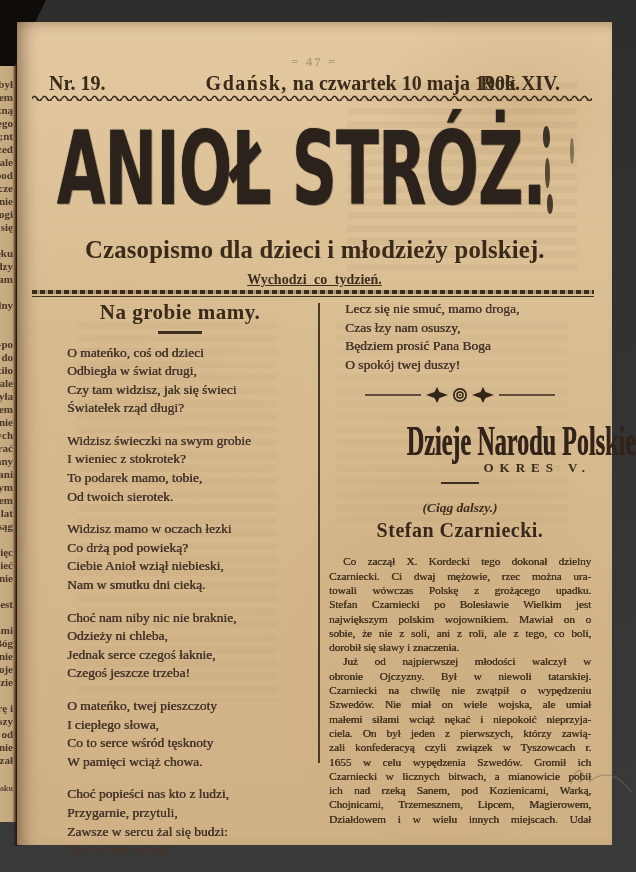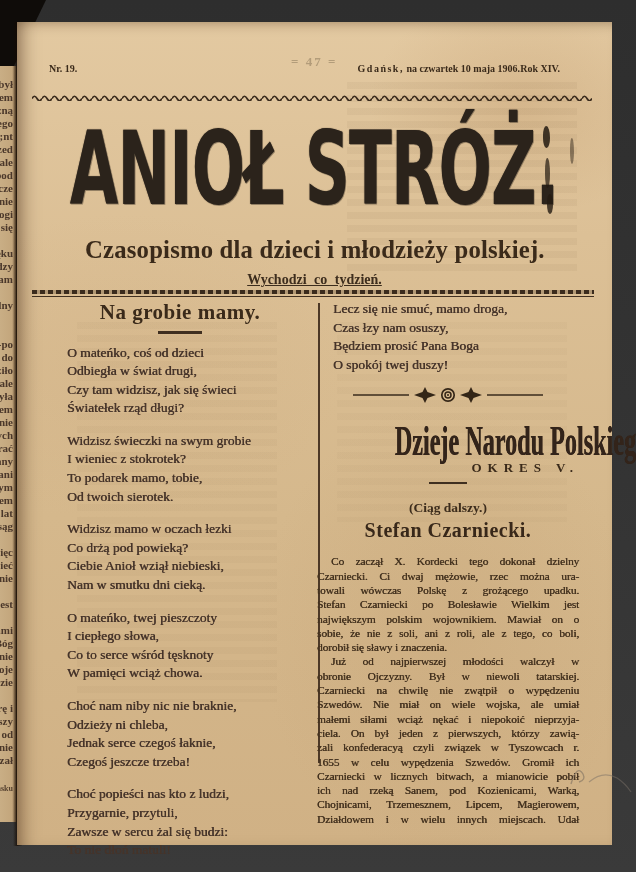--- a/index.html
+++ b/index.html
@@ -34,8 +34,8 @@
     background:repeating-linear-gradient(180deg,#5d4326 0 7px,transparent 7px 13px);}
   .pgnum{position:absolute;left:226px;top:32px;font-size:13px;font-weight:bold;
     color:#8d7a5c;opacity:.55;filter:blur(.4px);letter-spacing:2px;margin-left:48px;}
-  .hdr{position:absolute;top:41px;left:30px;right:52px;height:18px;
-    font-size:10px;font-weight:bold;color:#3a2a1a;}
+  .hdr{position:absolute;top:50px;left:30px;right:52px;height:18px;
+    font-size:20px;font-weight:bold;color:#3a2a1a;}
   .hdr .iss{position:absolute;left:2px;}
   .hdr .date{position:absolute;left:0;right:40px;text-align:right;}
   .hdr .date .city{letter-spacing:1.5px;}

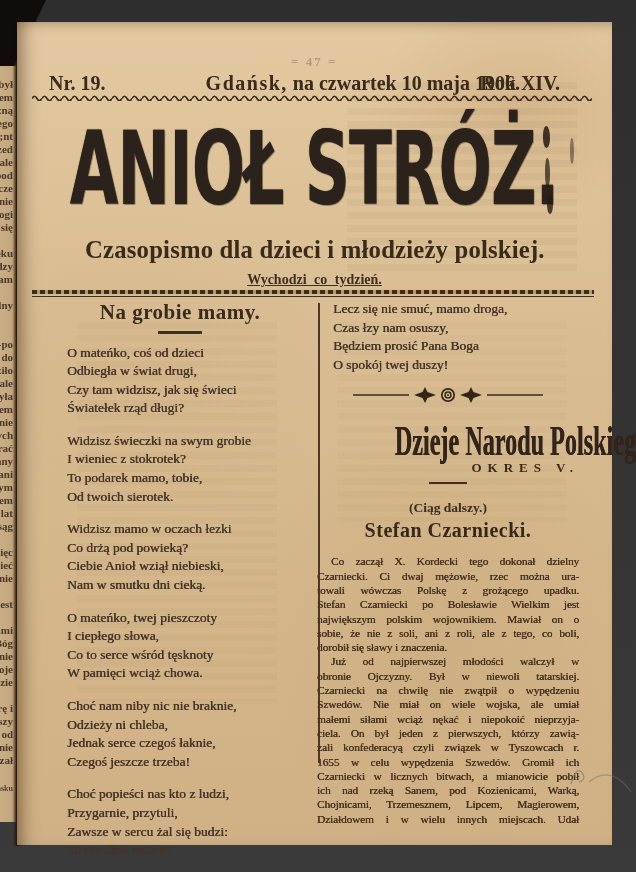--- a/index.html
+++ b/index.html
@@ -41,7 +41,7 @@
   .hdr .date .city{letter-spacing:1.5px;}
   .hdr .vol{position:absolute;right:0;}
   .wavy{position:absolute;left:15px;top:71px;width:560px;height:8px;}
-  .mast{position:absolute;left:0;top:88px;width:100%;height:118px;text-align:center;}
+  .mast{position:absolute;left:0;top:88px;width:100%;height:118px;}
   .mast span{display:inline-block;font-family:"DejaVu Sans","Liberation Sans",sans-serif;
     font-weight:bold;font-size:73px;line-height:118px;color:#2b231b;
     transform:scale(.86,1.38);letter-spacing:-1px;

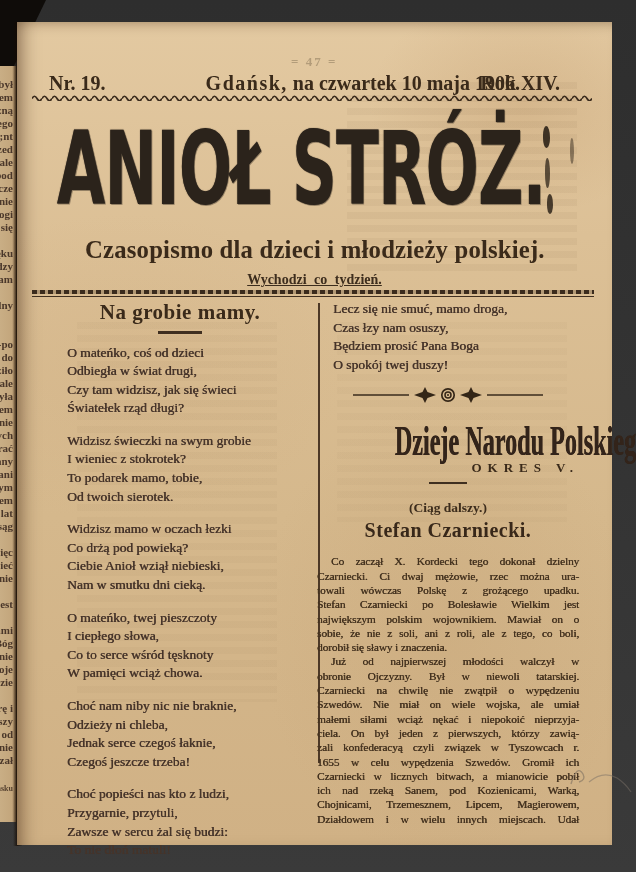--- a/index.html
+++ b/index.html
@@ -58,7 +58,7 @@
   .coldiv{position:absolute;left:301px;top:281px;width:1.5px;height:460px;background:#4c3826;}
   
   .lcol{position:absolute;left:30px;top:278px;width:266px;}
-  .rcol{position:absolute;left:300px;top:278px;width:262px;}
+  .rcol{position:absolute;left:312px;top:278px;width:262px;}
   .poemtitle{text-align:center;font-size:21px;font-weight:bold;color:#3a2a1a;letter-spacing:.5px;}
   .tunder{width:44px;height:2.5px;background:#3f2f20;margin:6px auto 0 auto;}
   .stanza{white-space:pre-line;font-size:13.5px;line-height:18.6px;color:#46342а;

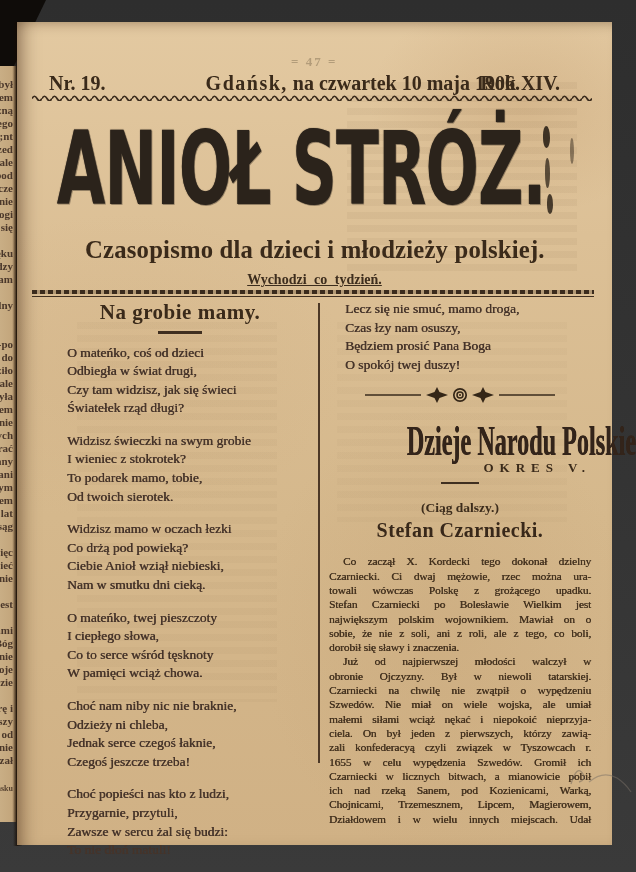--- a/index.html
+++ b/index.html
@@ -72,7 +72,7 @@
   .period{margin-top:2px;text-align:right;font-size:13px;font-weight:bold;
     letter-spacing:6px;color:#3a2a1a;}
   .punder{width:38px;height:2px;background:#3f2f20;margin:6px auto 0 auto;}
-  .contnote{margin-top:16px;text-align:center;font-size:13.5px;font-weight:bold;color:#3c2c1c;}
+  .contnote{margin-top:16px;text-align:center;font-size:13.5px;font-weight:bold;color:#3c2c1c;font-style:italic;}
   .sechead{margin-top:3px;text-align:center;font-size:20px;font-weight:bold;
     letter-spacing:.5px;color:#38281a;}
   .bodytext{margin-top:12px;font-size:11.4px;line-height:14.3px;color:#44321f;

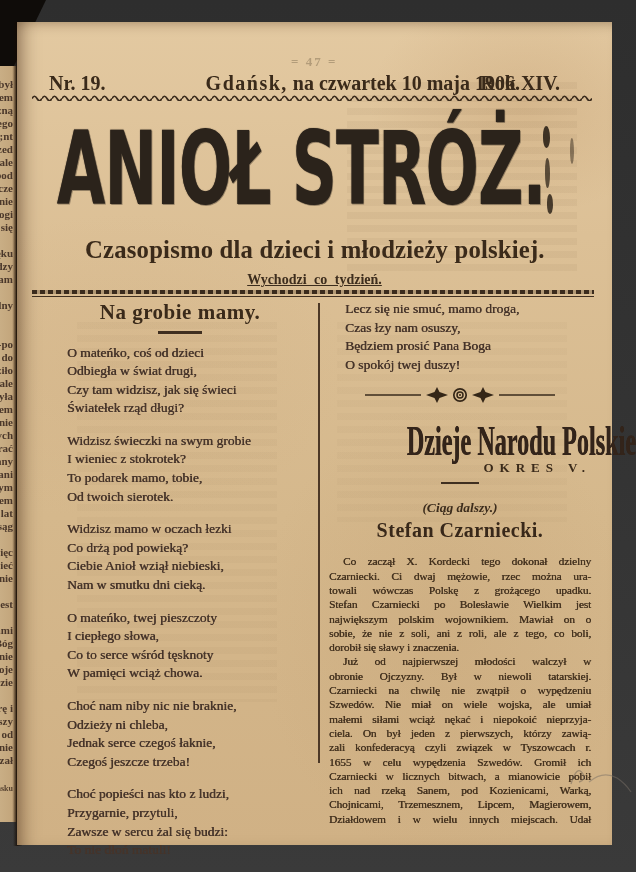--- a/index.html
+++ b/index.html
@@ -212,14 +212,14 @@
 Co drżą pod powieką?
 Ciebie Anioł wziął niebieski,
 Nam w smutku dni cieką.</div>
+    <div class="stanza">Choć nam niby nic nie braknie,
+Odzieży ni chleba,
+Jednak serce czegoś łaknie,
+Czegoś jeszcze trzeba!</div>
     <div class="stanza">O mateńko, twej pieszczoty
 I ciepłego słowa,
 Co to serce wśród tęsknoty
 W pamięci wciąż chowa.</div>
-    <div class="stanza">Choć nam niby nic nie braknie,
-Odzieży ni chleba,
-Jednak serce czegoś łaknie,
-Czegoś jeszcze trzeba!</div>
     <div class="stanza">Choć popieści nas kto z ludzi,
 Przygarnie, przytuli,
 Zawsze w sercu żal się budzi:

